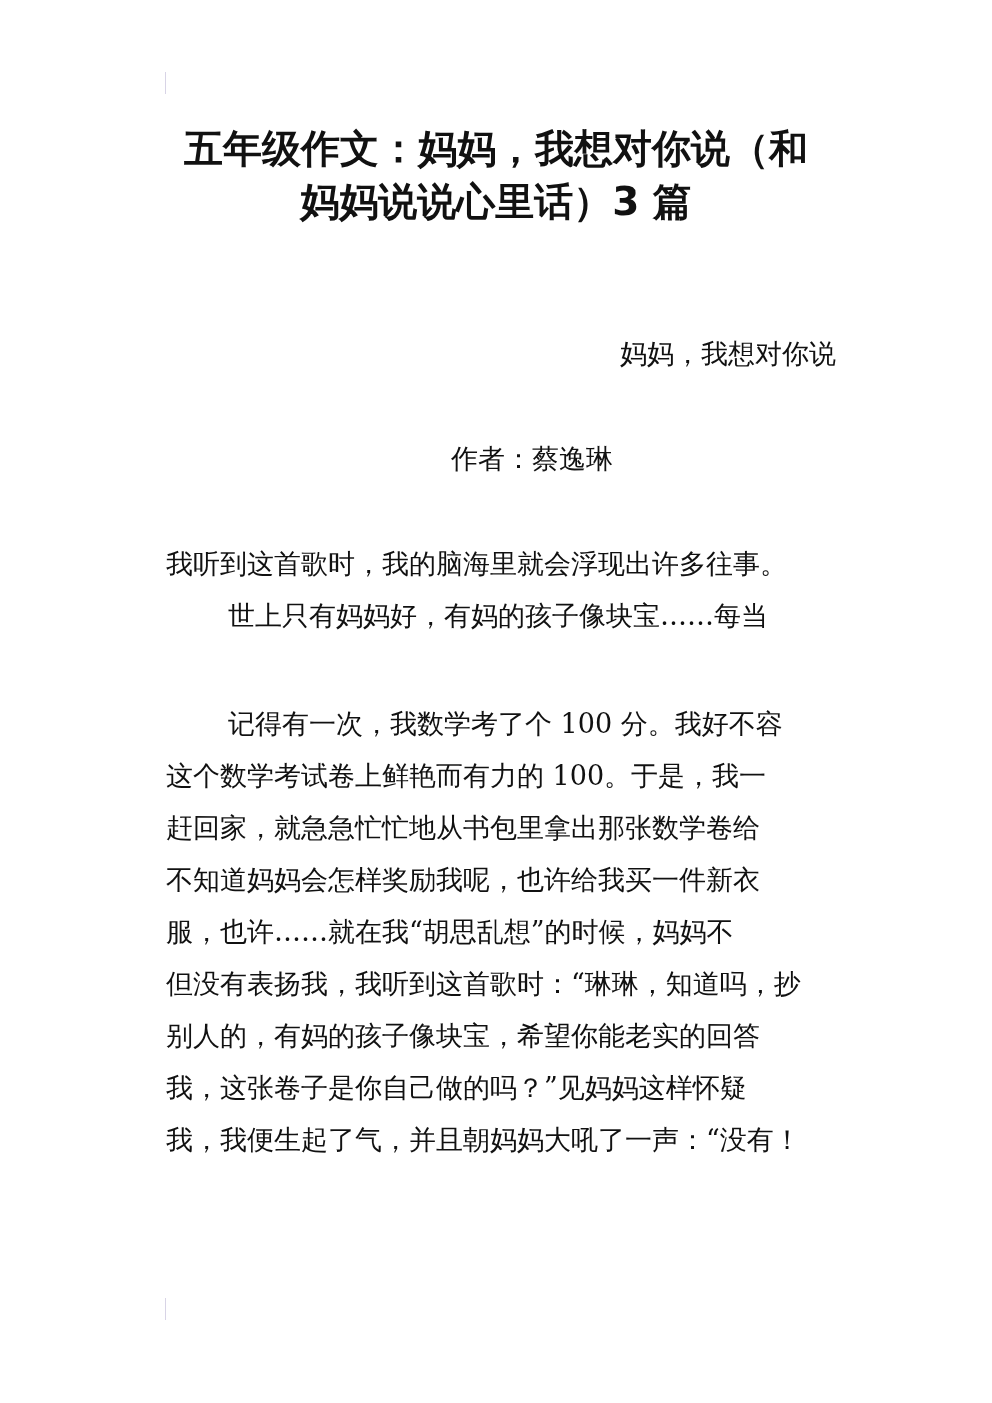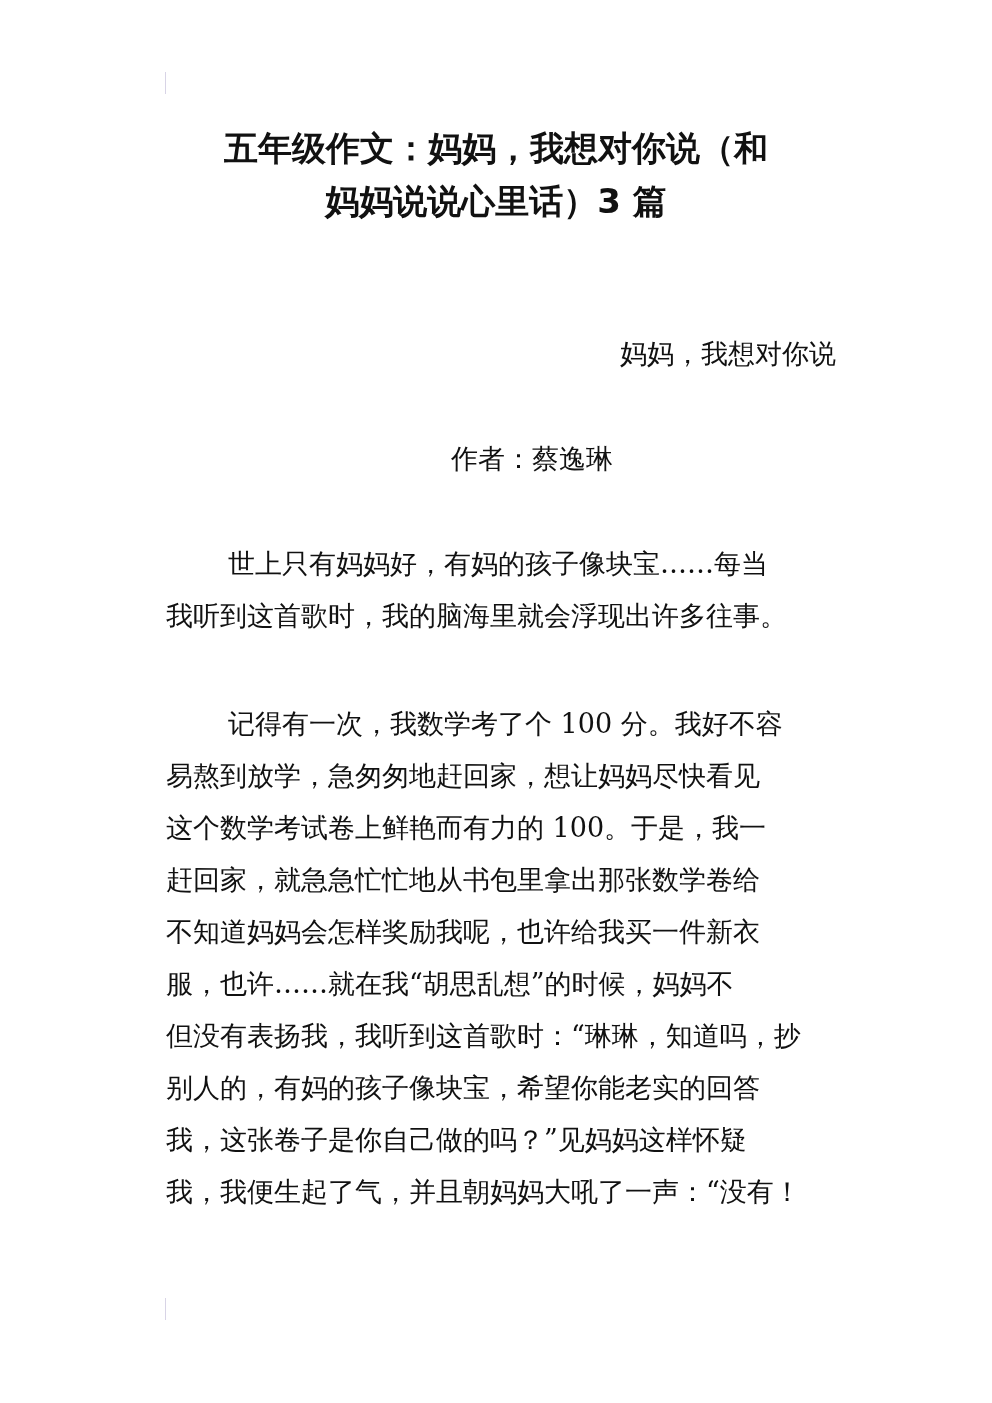--- a/index.html
+++ b/index.html
@@ -12,7 +12,7 @@
     position: absolute; left: 140px; width: 712px; top: 122px;
     text-align: center;
     font-family: "DejaVu Sans", "Liberation Sans", sans-serif;
-    font-weight: bold; font-size: 34px; line-height: 53px; color: #111;
+    font-weight: bold; font-size: 39px; line-height: 53px; color: #111;
   }
   .title .line { display: block; white-space: nowrap; }
   .body-text {

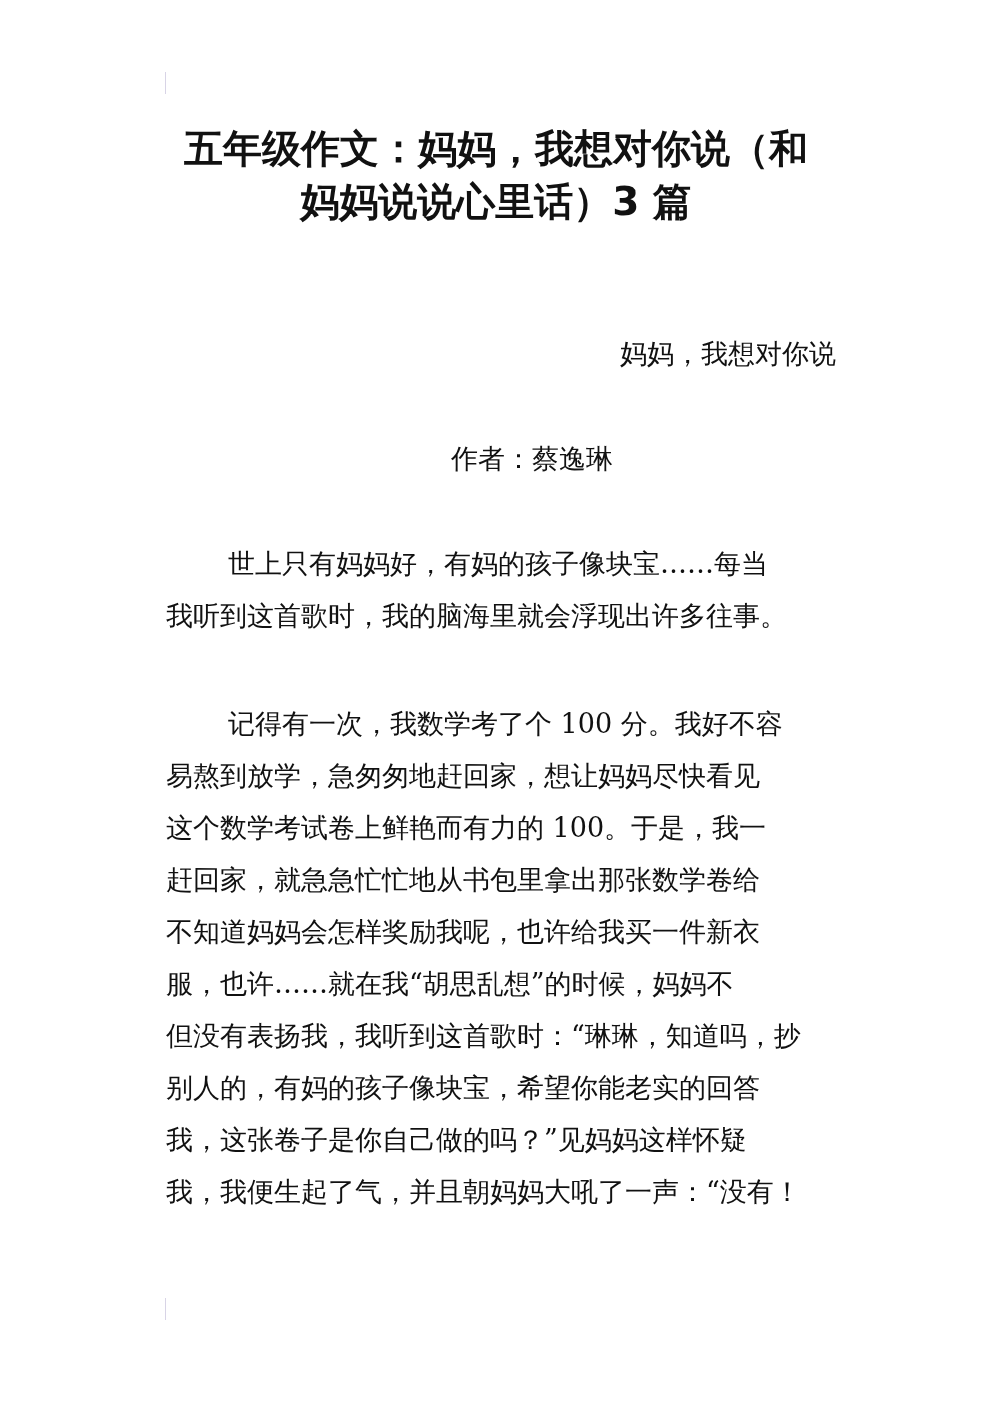--- a/index.html
+++ b/index.html
@@ -44,8 +44,8 @@
   </div>
 
   <div class="body-text" style="top:538px;">
+    <span class="line">我听到这首歌时，我的脑海里就会浮现出许多往事。</span>
     <span class="line indent">世上只有妈妈好，有妈的孩子像块宝……每当</span>
-    <span class="line">我听到这首歌时，我的脑海里就会浮现出许多往事。</span>
   </div>
 
   <div class="body-text" style="top:698px;">

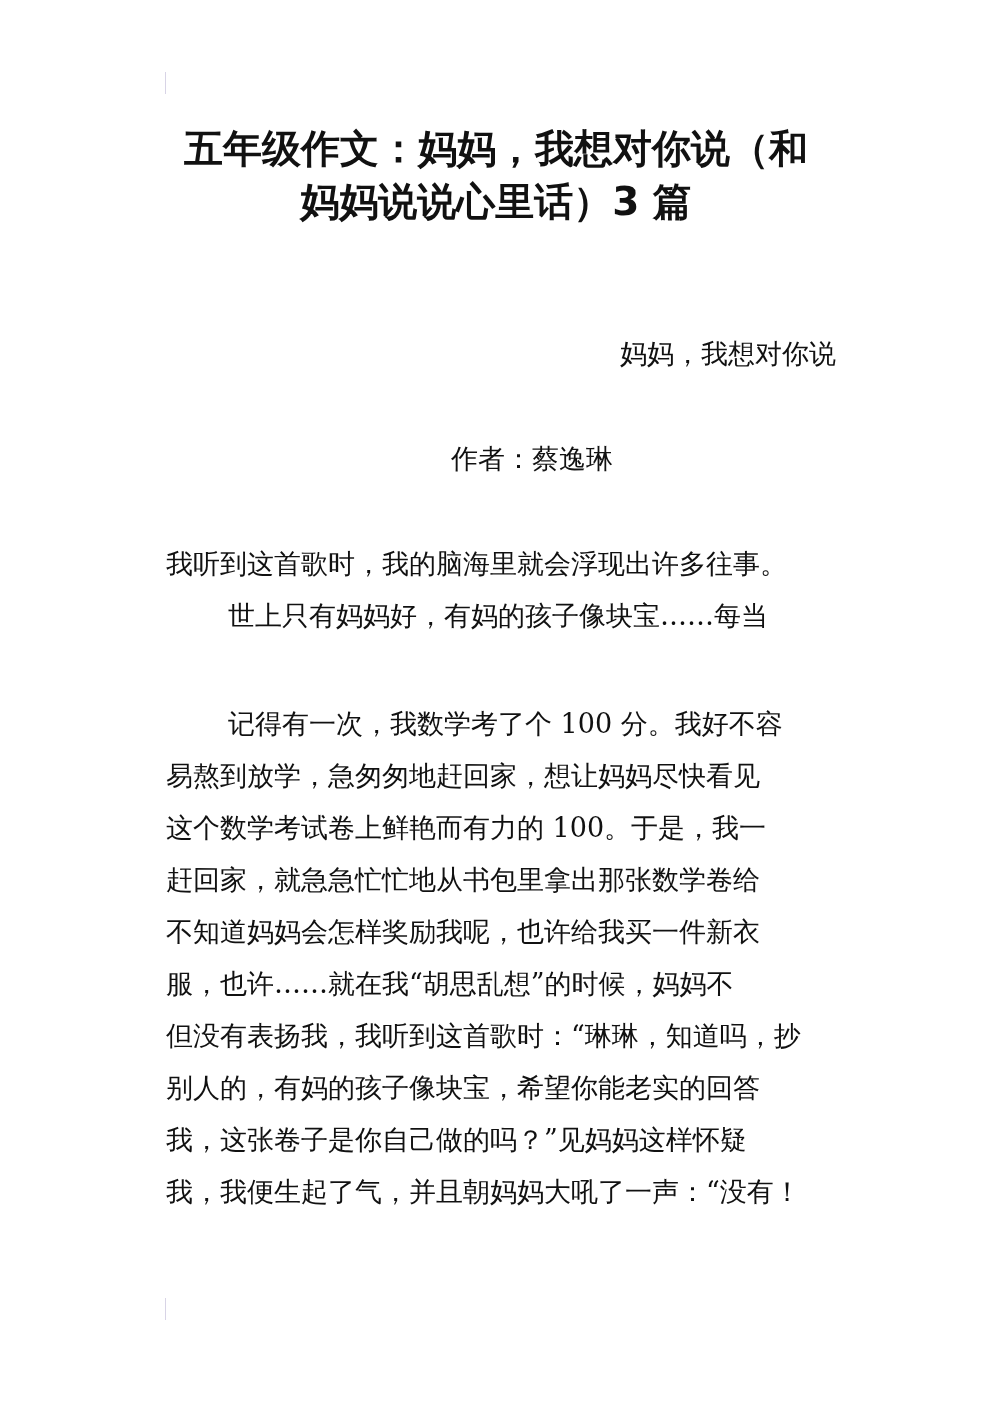--- a/index.html
+++ b/index.html
@@ -50,7 +50,6 @@
 
   <div class="body-text" style="top:698px;">
     <span class="line indent">记得有一次，我数学考了个 100 分。我好不容</span>
-    <span class="line">易熬到放学，急匆匆地赶回家，想让妈妈尽快看见</span>
     <span class="line">这个数学考试卷上鲜艳而有力的 100。于是，我一</span>
     <span class="line">赶回家，就急急忙忙地从书包里拿出那张数学卷给</span>
     <span class="line">不知道妈妈会怎样奖励我呢，也许给我买一件新衣</span>

